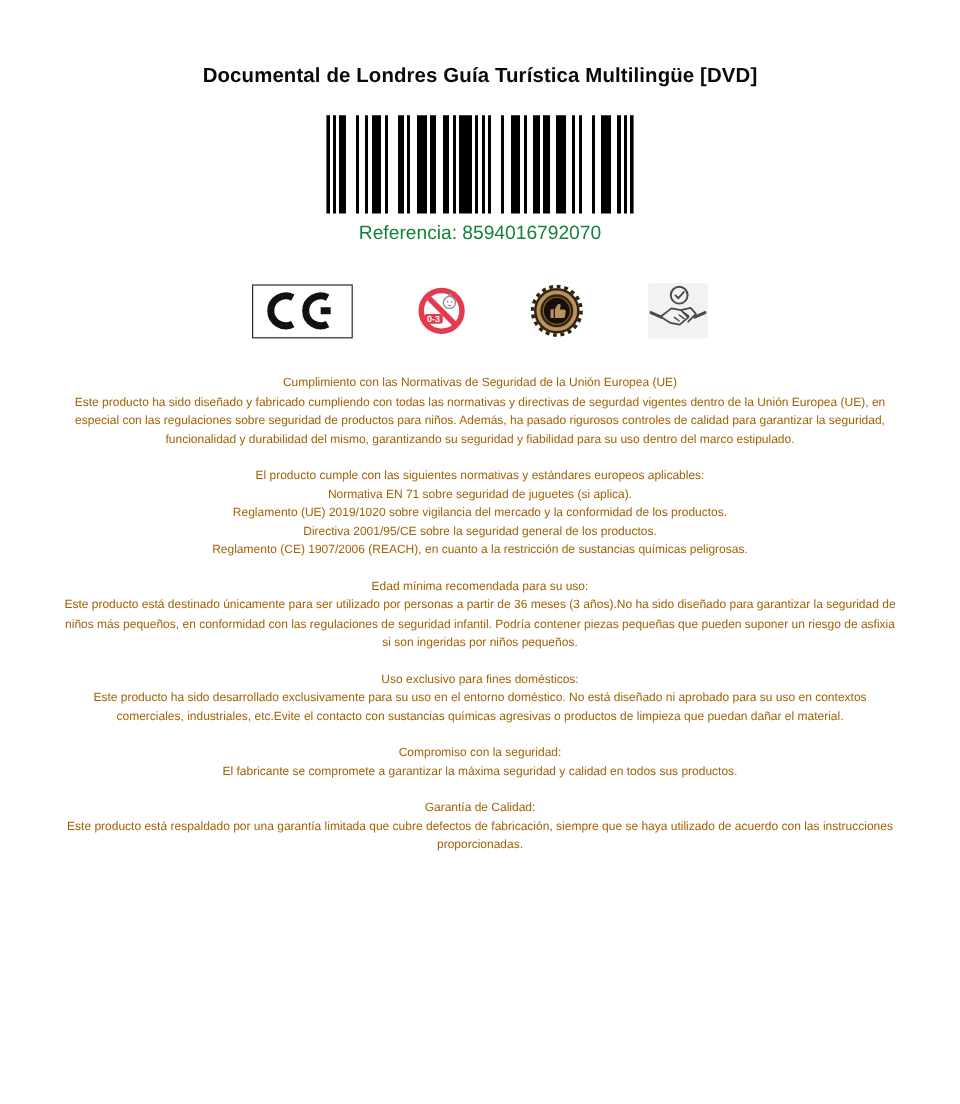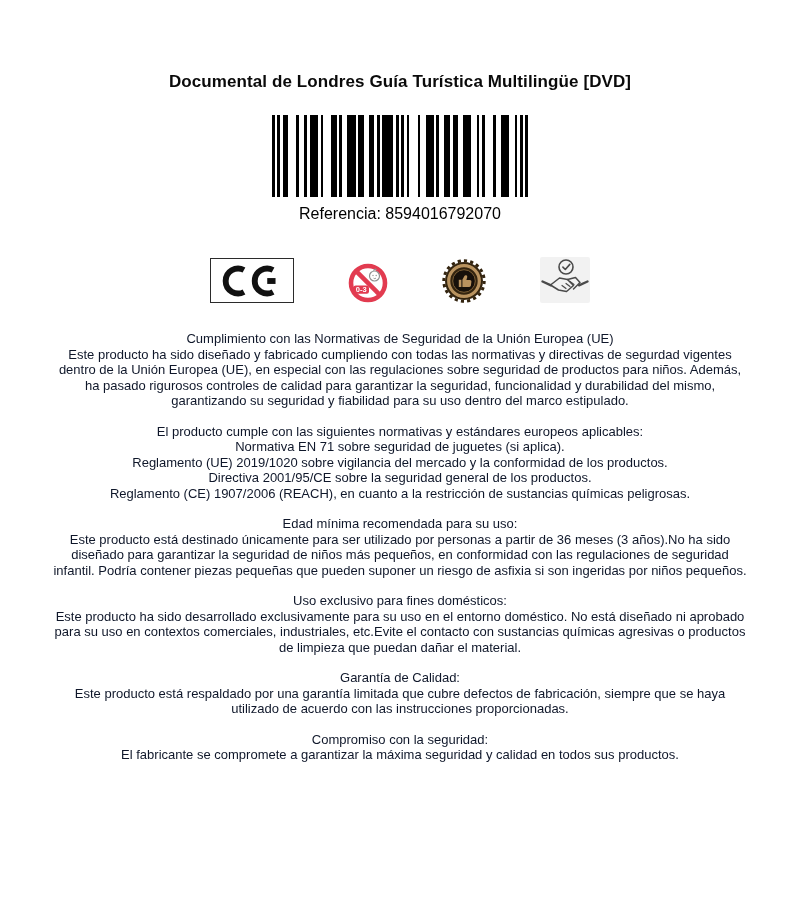--- a/index.html
+++ b/index.html
@@ -8,7 +8,7 @@
     font-family: "Liberation Sans", sans-serif;
     color: #000;
   }
-  .page { width: 800px; box-sizing: border-box; padding-top: 72px; text-align: center; }
+  .page { width: 800px; box-sizing: border-box; padding-top: 53px; text-align: center; }
 
   .title {
     font-size: 17px; font-weight: bold; margin: 0;

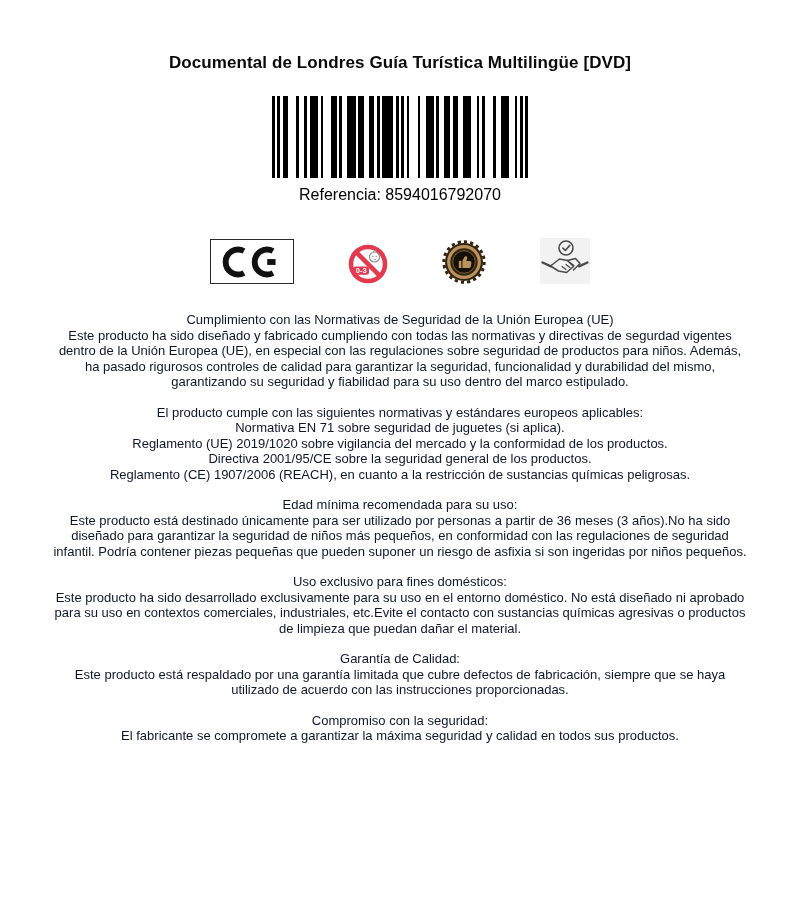--- a/index.html
+++ b/index.html
@@ -18,7 +18,7 @@
   .barcode-wrap { width: 256px; height: 82px; margin: 23px auto 0; }
   .barcode-wrap svg { display: block; width: 100%; height: 100%; }
 
-  .reference { font-size: 16px; margin-top: 8px; color: #000000; }
+  .reference { font-size: 16px; margin-top: 8px; color: #15803d; }
 
   .icons-row {
     margin-top: 30px; height: 50px;

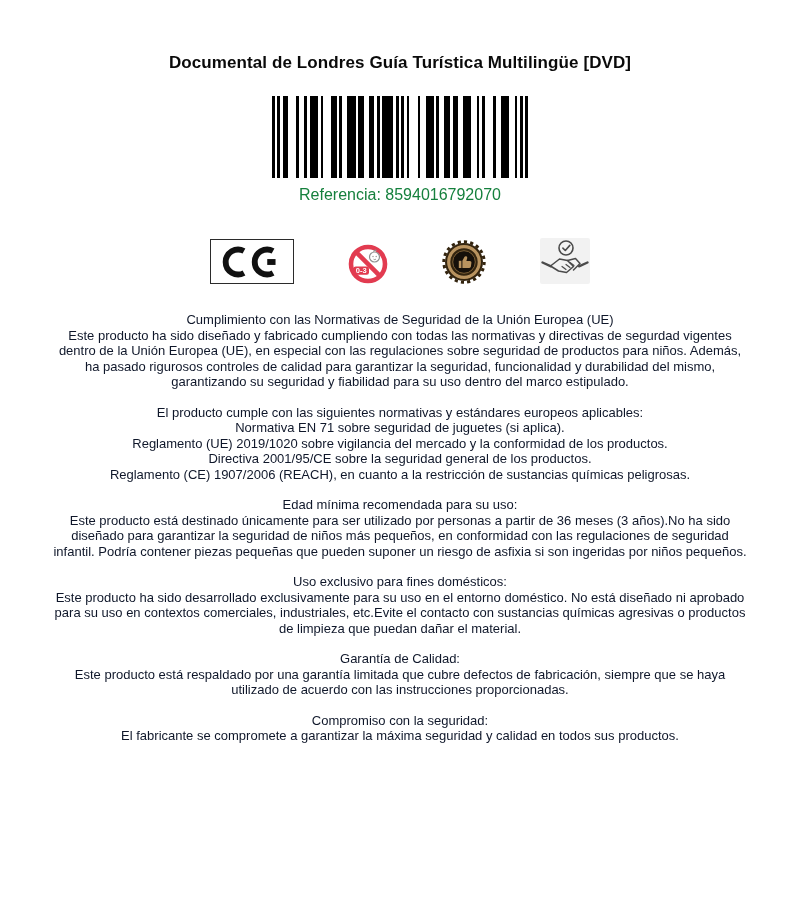--- a/index.html
+++ b/index.html
@@ -22,7 +22,7 @@
 
   .icons-row {
     margin-top: 30px; height: 50px;
-    display: flex; justify-content: center; align-items: flex-end; gap: 54px;
+    display: flex; justify-content: center; align-items: center; gap: 54px;
   }
   .icon-box { flex: 0 0 auto; display: flex; align-items: center; justify-content: center; }
 

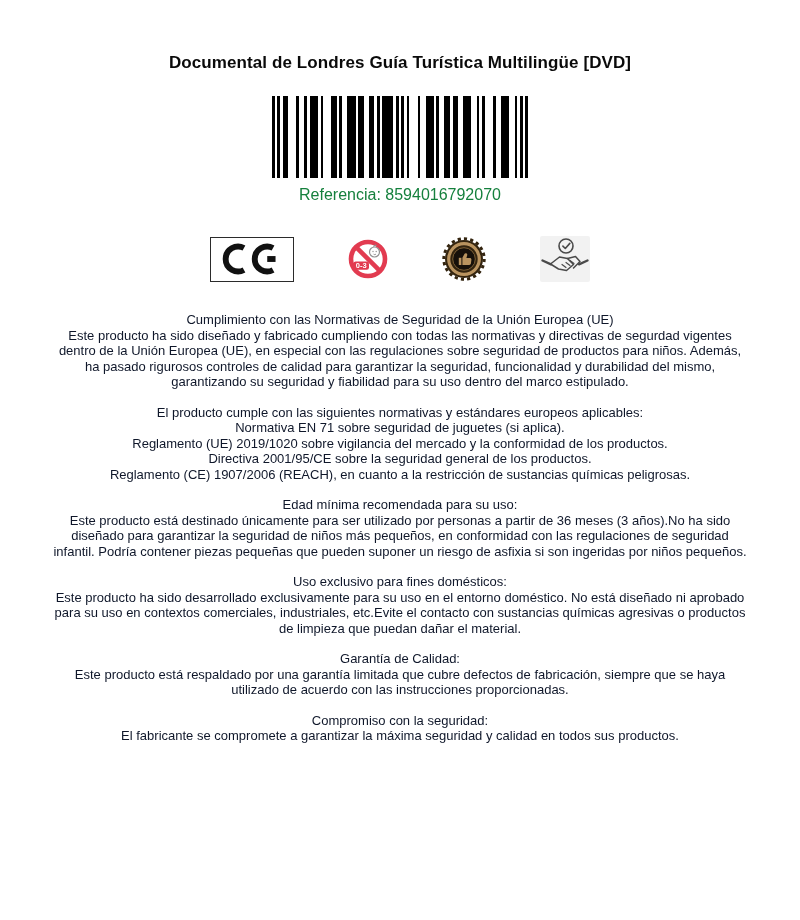--- a/index.html
+++ b/index.html
@@ -55,7 +55,7 @@
 
   .content {
     width: 694px; margin: 28px auto 0;
-    font-size: 13px; line-height: 15.5px; color: #0f172a; text-align: center;
+    font-size: 10px; line-height: 15.5px; color: #a16207; text-align: center;
   }
   .content p { margin: 0 0 15px; white-space: pre-line; }
 </style>

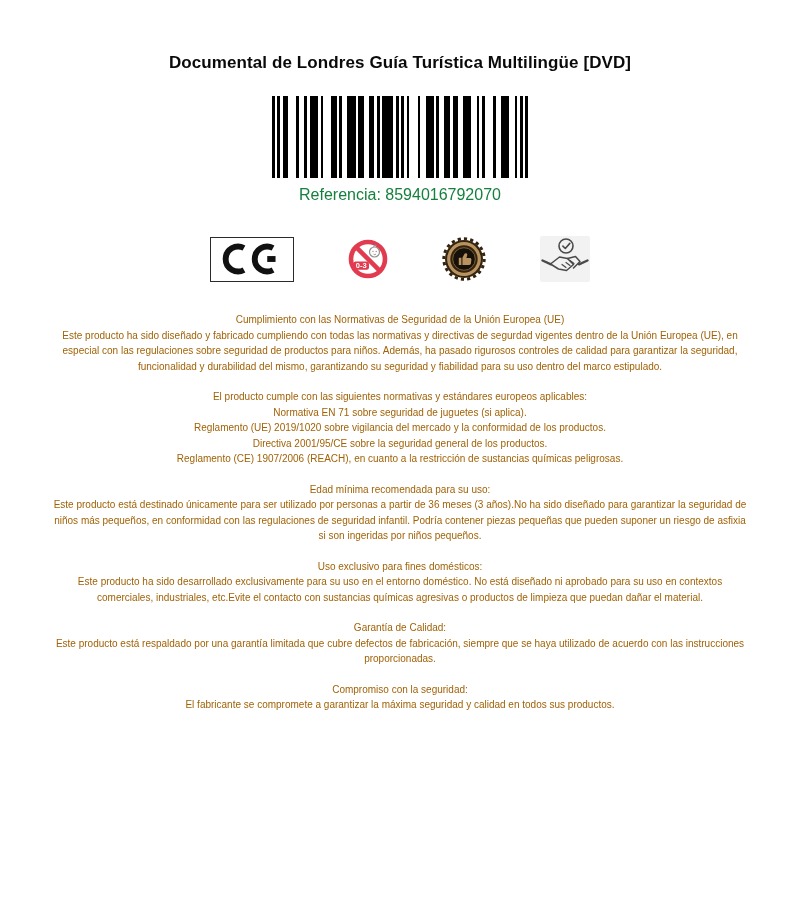--- a/index.html
+++ b/index.html
@@ -164,10 +164,10 @@
 Este producto está destinado únicamente para ser utilizado por personas a partir de 36 meses (3 años).No ha sido diseñado para garantizar la seguridad de niños más pequeños, en conformidad con las regulaciones de seguridad infantil. Podría contener piezas pequeñas que pueden suponer un riesgo de asfixia si son ingeridas por niños pequeños.</p>
     <p>Uso exclusivo para fines domésticos:
 Este producto ha sido desarrollado exclusivamente para su uso en el entorno doméstico. No está diseñado ni aprobado para su uso en contextos comerciales, industriales, etc.Evite el contacto con sustancias químicas agresivas o productos de limpieza que puedan dañar el material.</p>
+    <p>Compromiso con la seguridad:
+El fabricante se compromete a garantizar la máxima seguridad y calidad en todos sus productos.</p>
     <p>Garantía de Calidad:
 Este producto está respaldado por una garantía limitada que cubre defectos de fabricación, siempre que se haya utilizado de acuerdo con las instrucciones proporcionadas.</p>
-    <p>Compromiso con la seguridad:
-El fabricante se compromete a garantizar la máxima seguridad y calidad en todos sus productos.</p>
   </div>
 
 </div>

